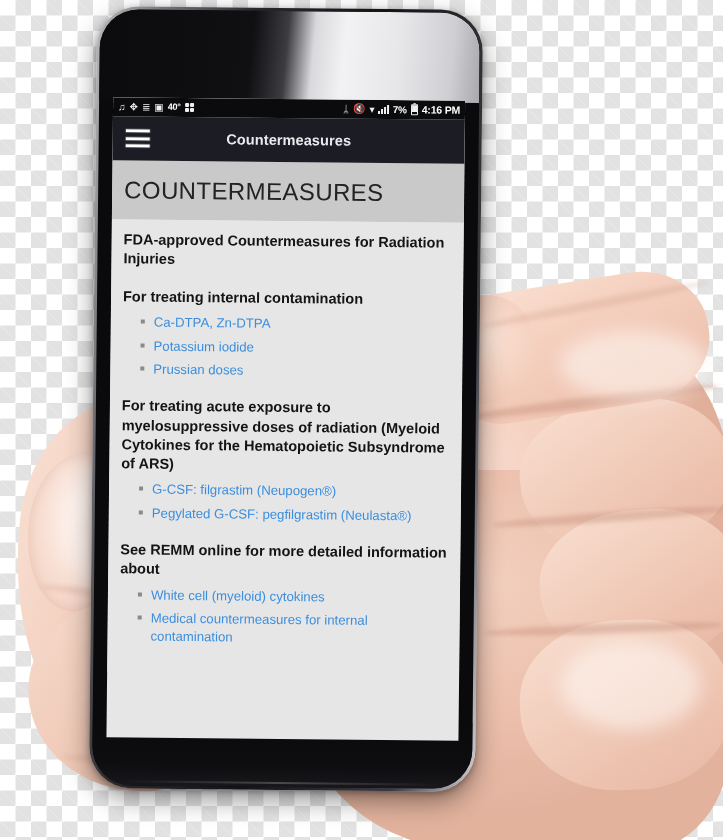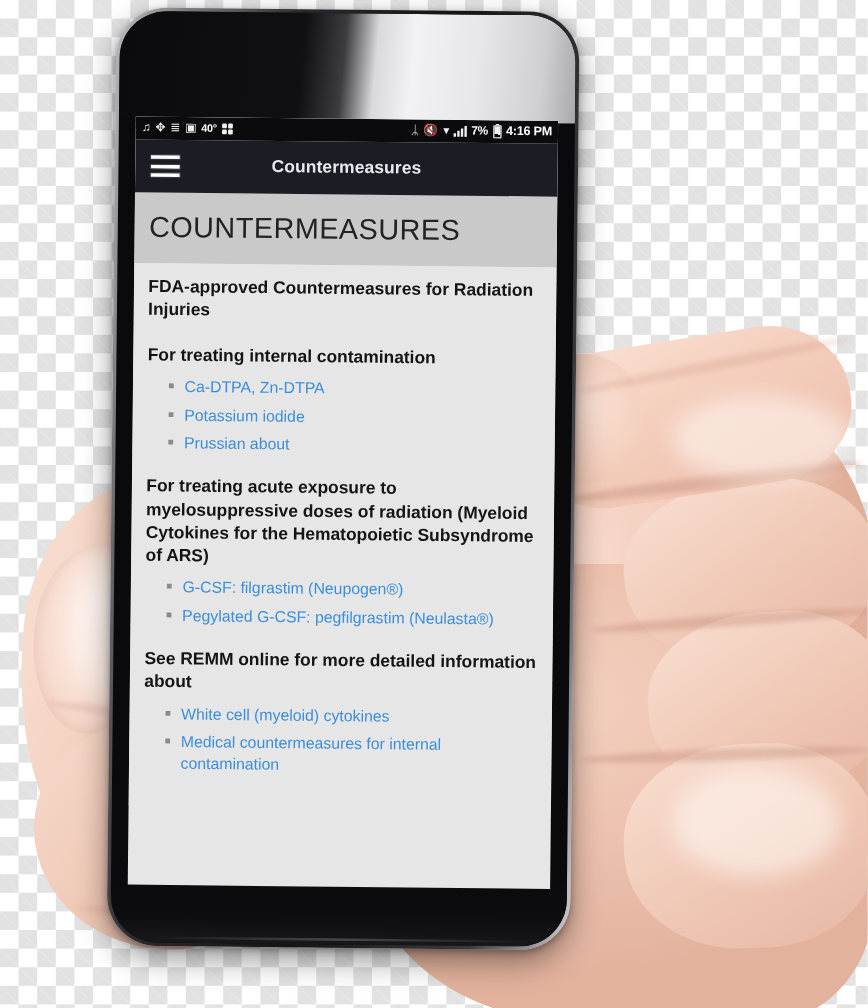--- a/index.html
+++ b/index.html
@@ -291,7 +291,7 @@
           <ul class="links">
             <li><a href="#">Ca-DTPA, Zn-DTPA</a></li>
             <li><a href="#">Potassium iodide</a></li>
-            <li><a href="#">Prussian about</a></li>
+            <li><a href="#">Prussian doses</a></li>
           </ul>
         </div>
 

